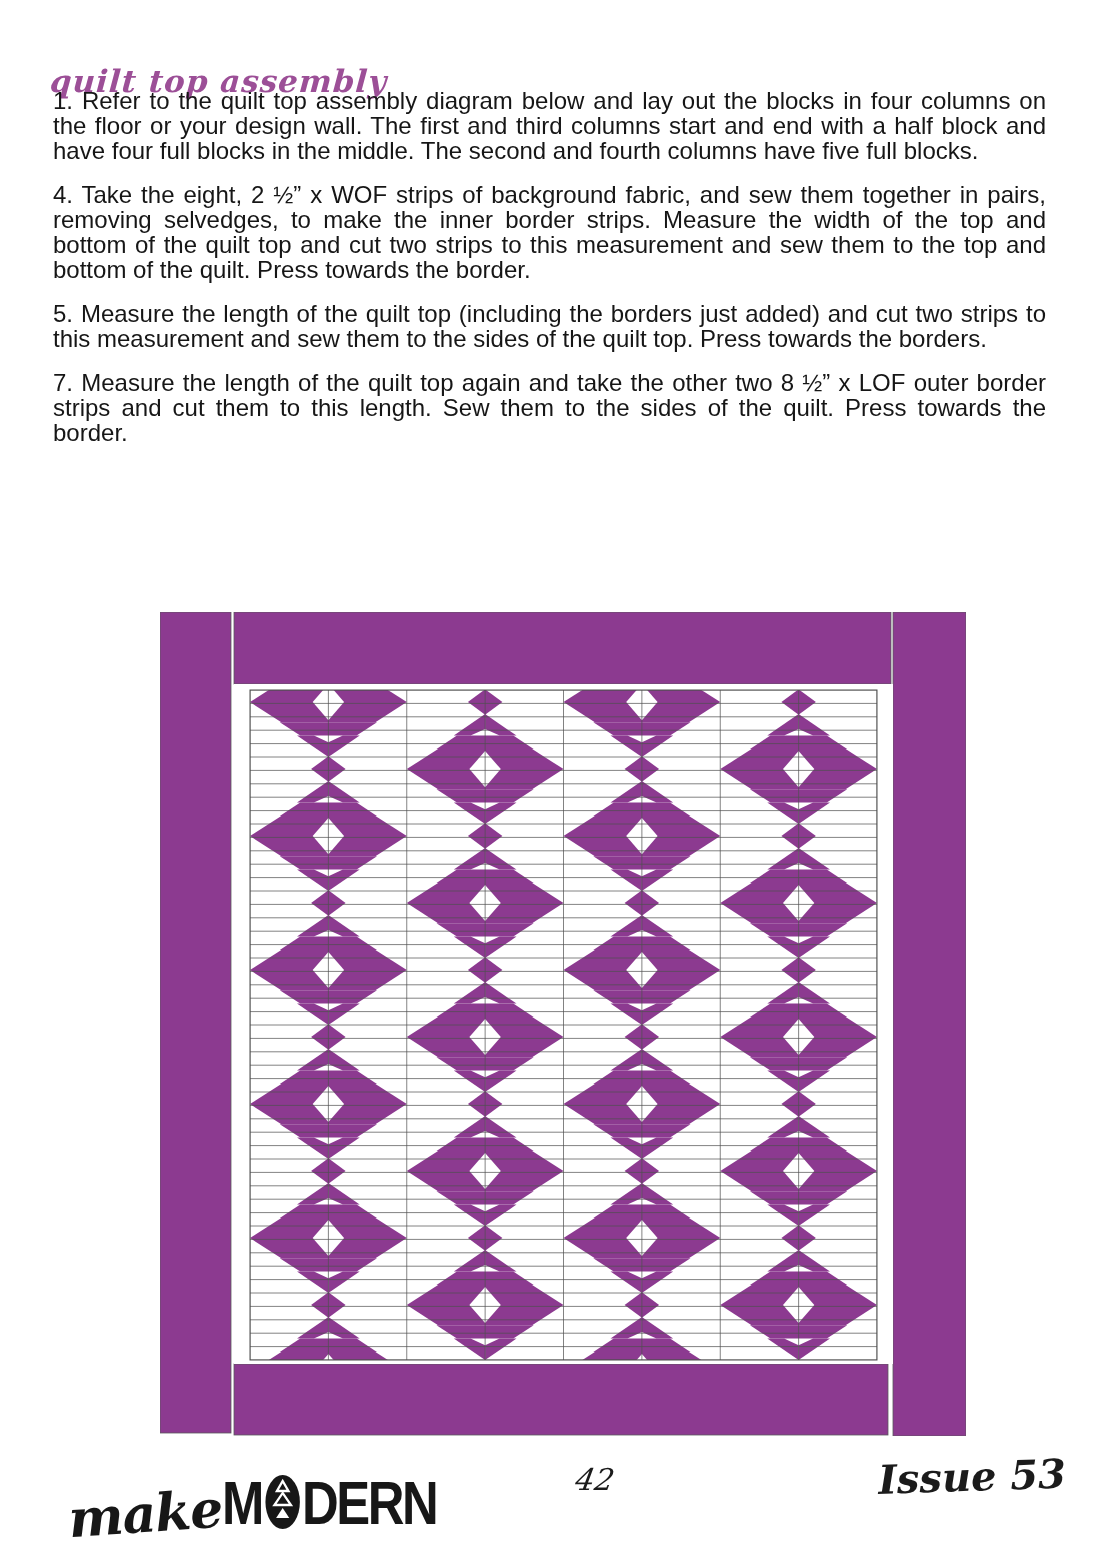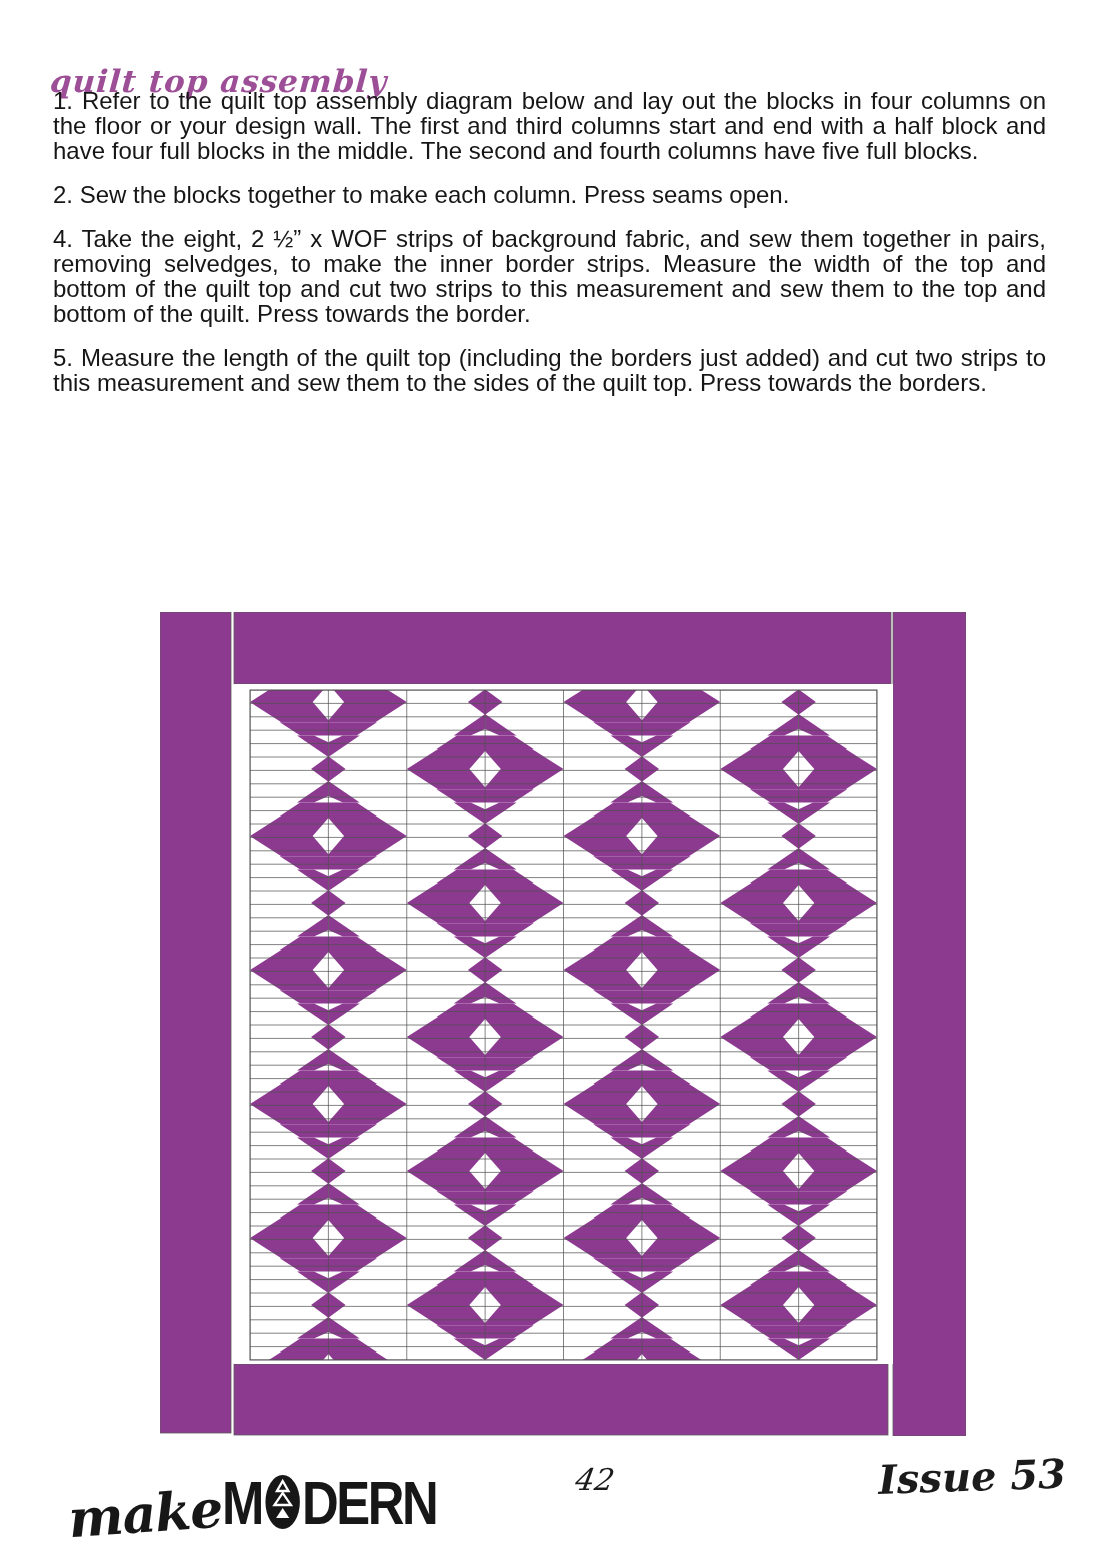--- a/index.html
+++ b/index.html
@@ -63,7 +63,6 @@
 
   <div id="steps">
     <p>1. Refer to the quilt top assembly diagram below and lay out the blocks in four columns on the floor or your design wall. The first and third columns start and end with a half block and have four full blocks in the middle. The second and fourth columns have five full blocks.</p>
-    <p>2. Sew the blocks together to make each column. Press seams open.</p>
     <p>4. Take the eight, 2 ½” x WOF strips of background fabric, and sew them together in pairs, removing selvedges, to make the inner border strips. Measure the width of the top and bottom of the quilt top and cut two strips to this measurement and sew them to the top and bottom of the quilt. Press towards the border.</p>
     <p>5. Measure the length of the quilt top (including the borders just added) and cut two strips to this measurement and sew them to the sides of the quilt top. Press towards the borders.</p>
   </div>

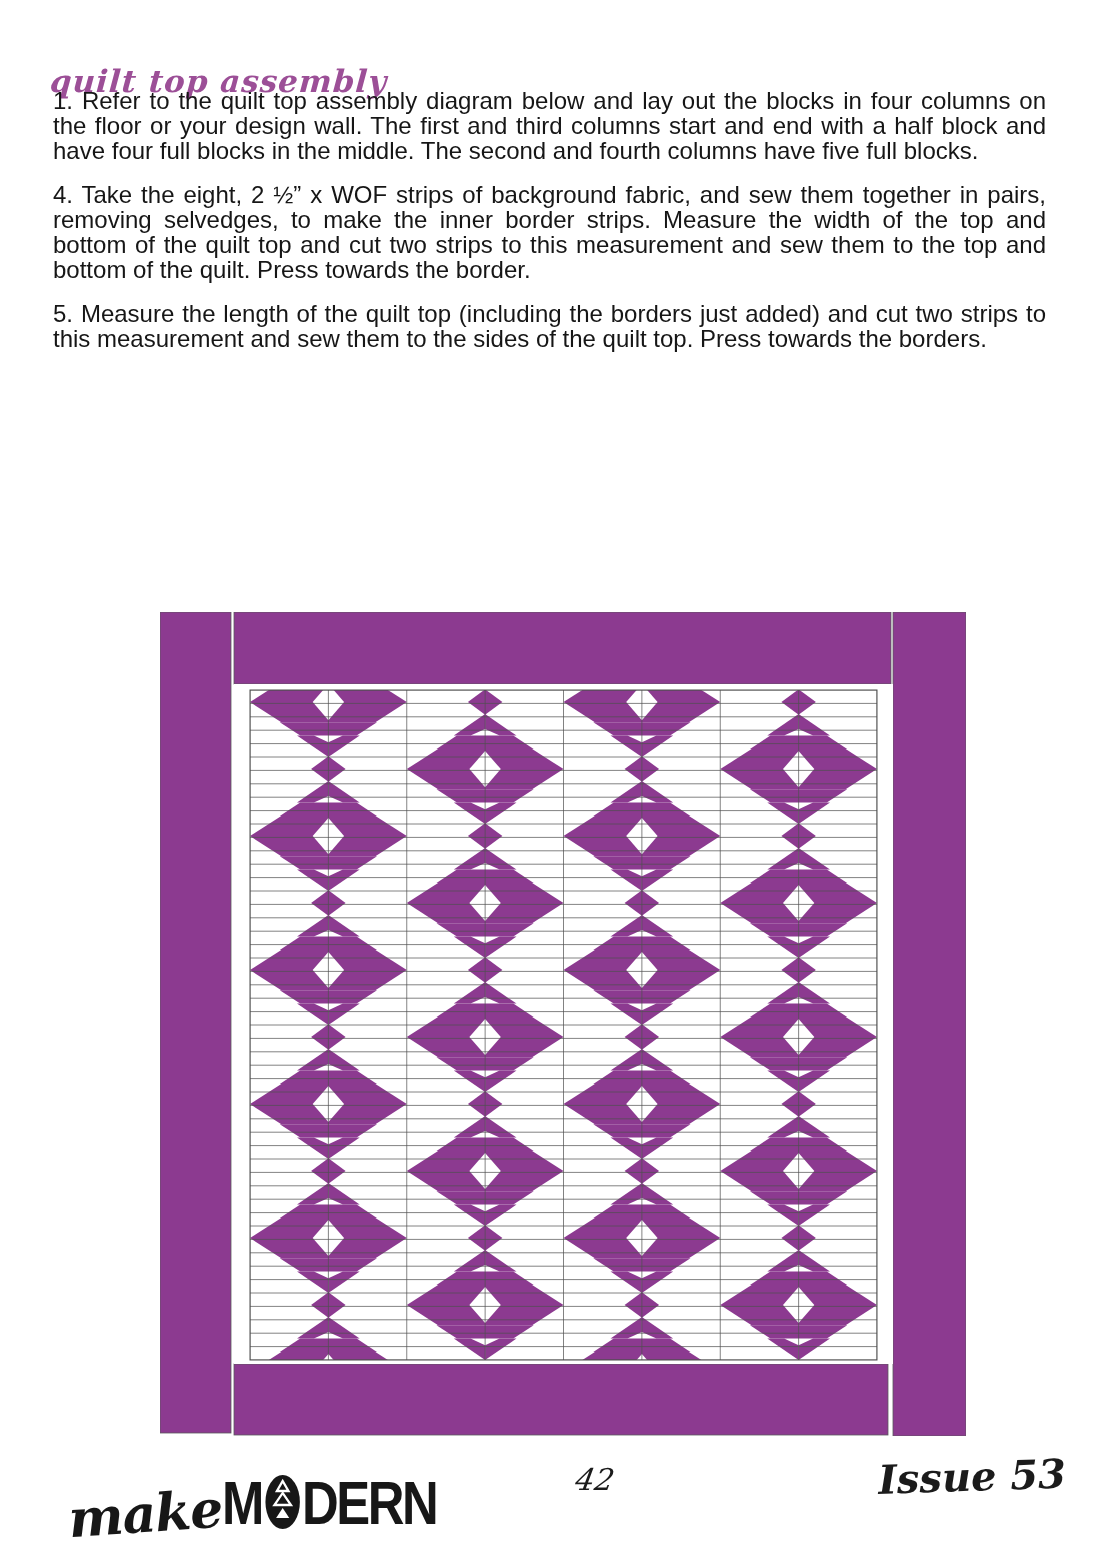--- a/index.html
+++ b/index.html
@@ -65,6 +65,7 @@
     <p>1. Refer to the quilt top assembly diagram below and lay out the blocks in four columns on the floor or your design wall. The first and third columns start and end with a half block and have four full blocks in the middle. The second and fourth columns have five full blocks.</p>
     <p>4. Take the eight, 2 ½” x WOF strips of background fabric, and sew them together in pairs, removing selvedges, to make the inner border strips. Measure the width of the top and bottom of the quilt top and cut two strips to this measurement and sew them to the top and bottom of the quilt. Press towards the border.</p>
     <p>5. Measure the length of the quilt top (including the borders just added) and cut two strips to this measurement and sew them to the sides of the quilt top. Press towards the borders.</p>
+    <p>7. Measure the length of the quilt top again and take the other two 8 ½” x LOF outer border strips and cut them to this length. Sew them to the sides of the quilt. Press towards the border.</p>
   </div>
 
   <div id="diagram">

